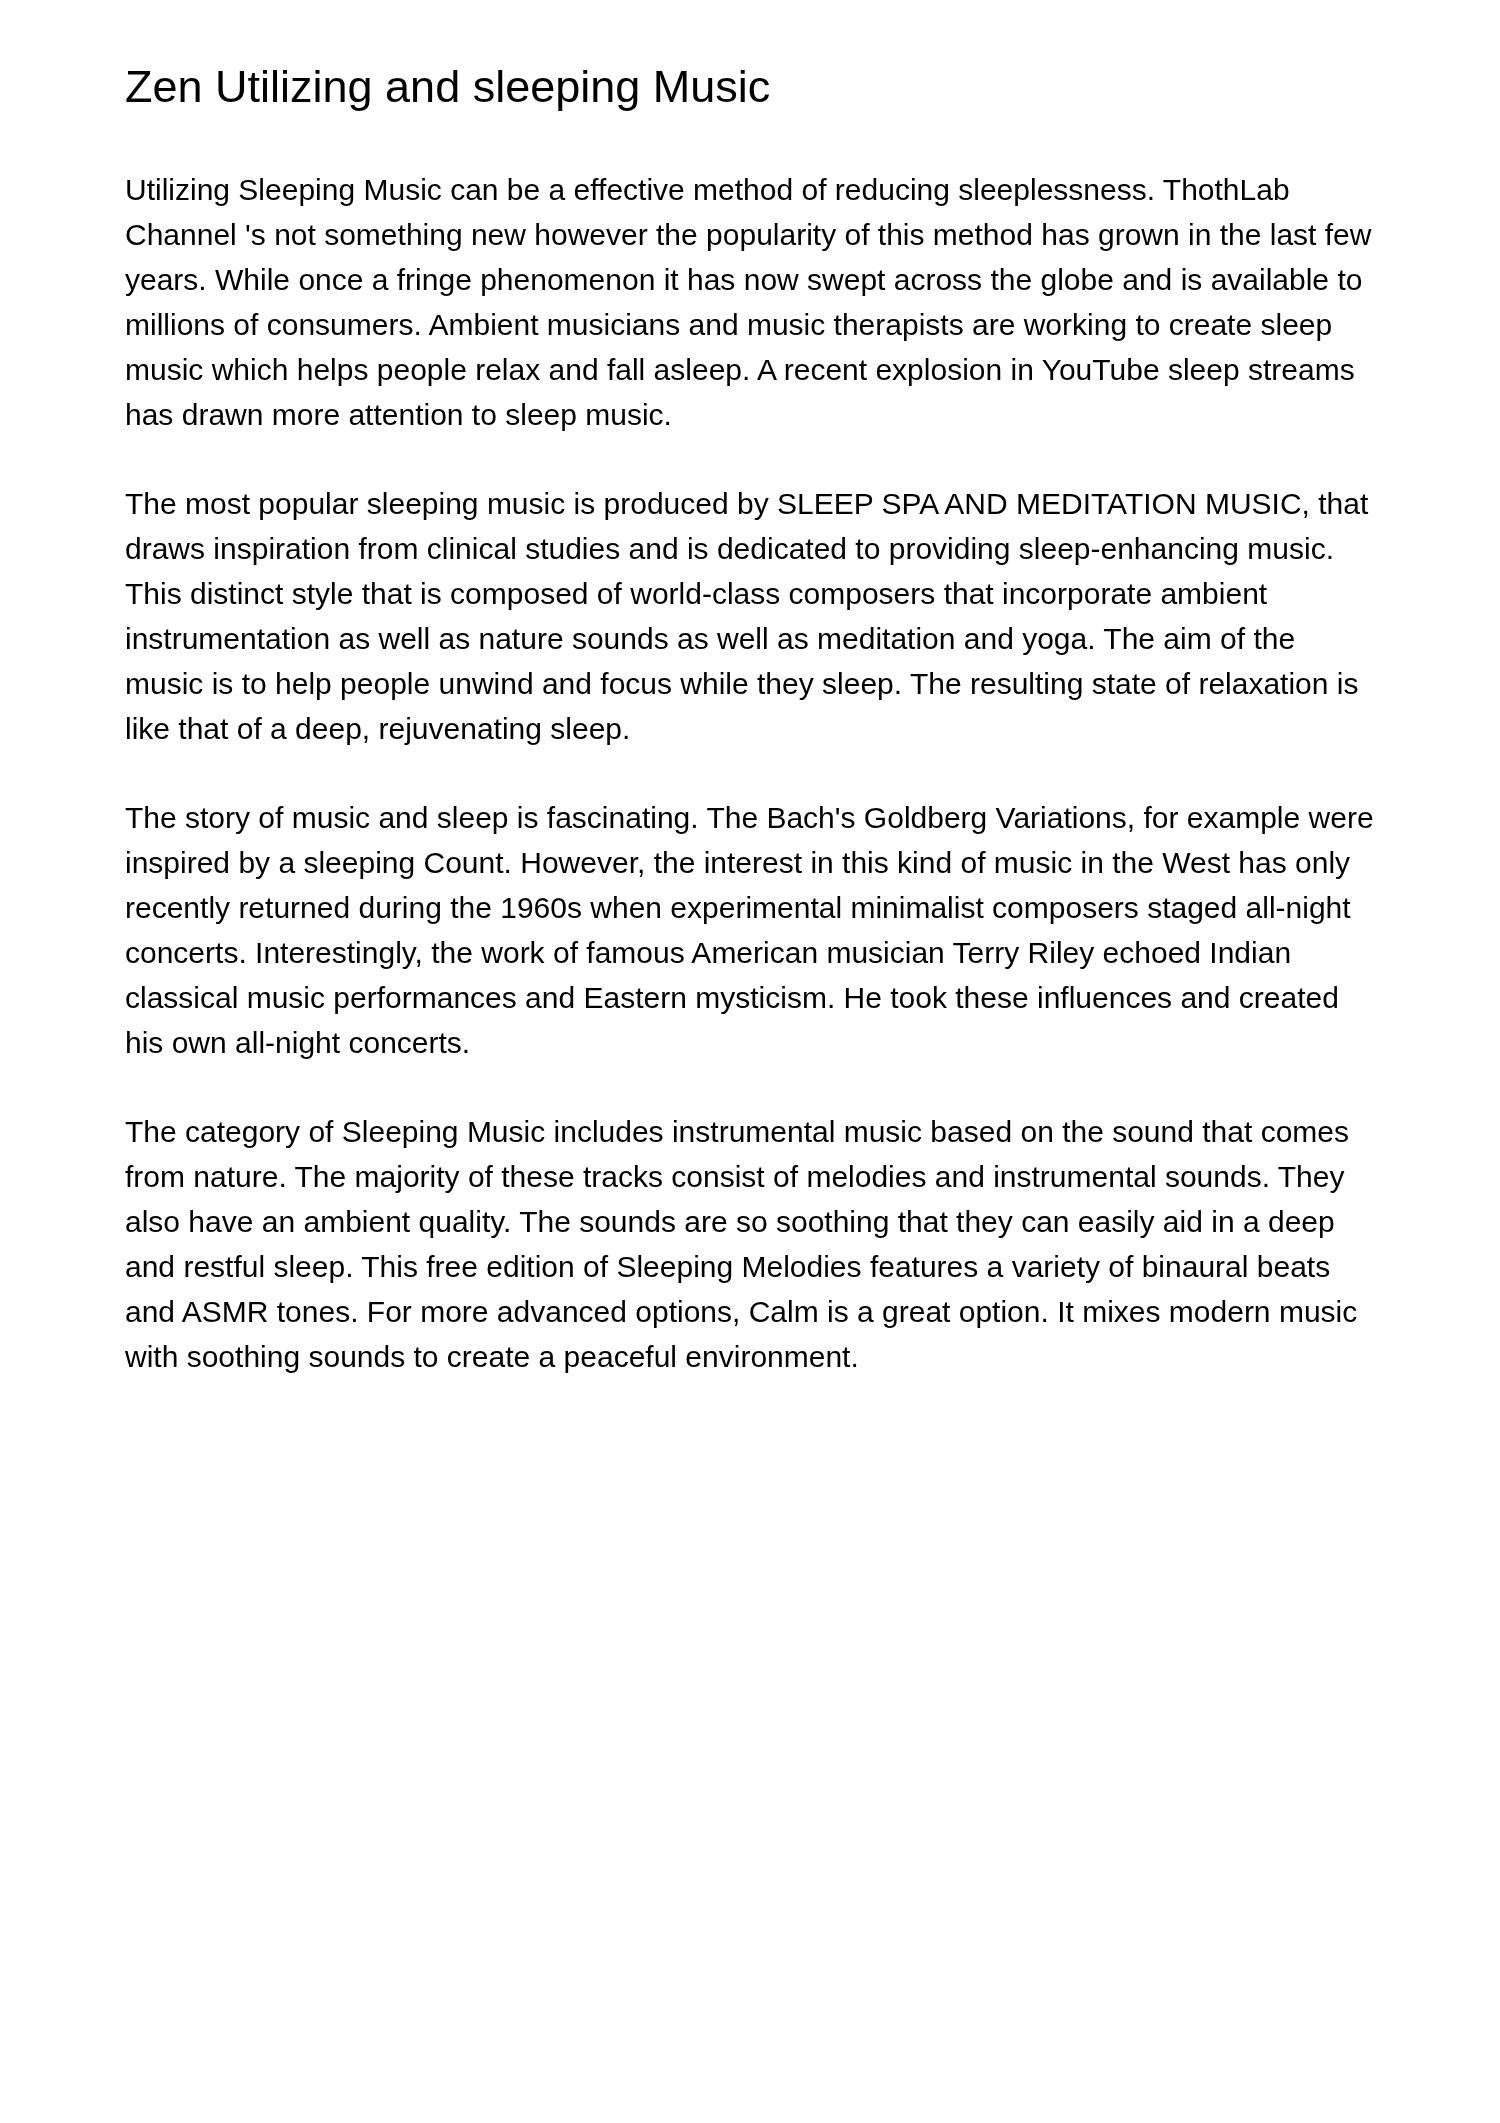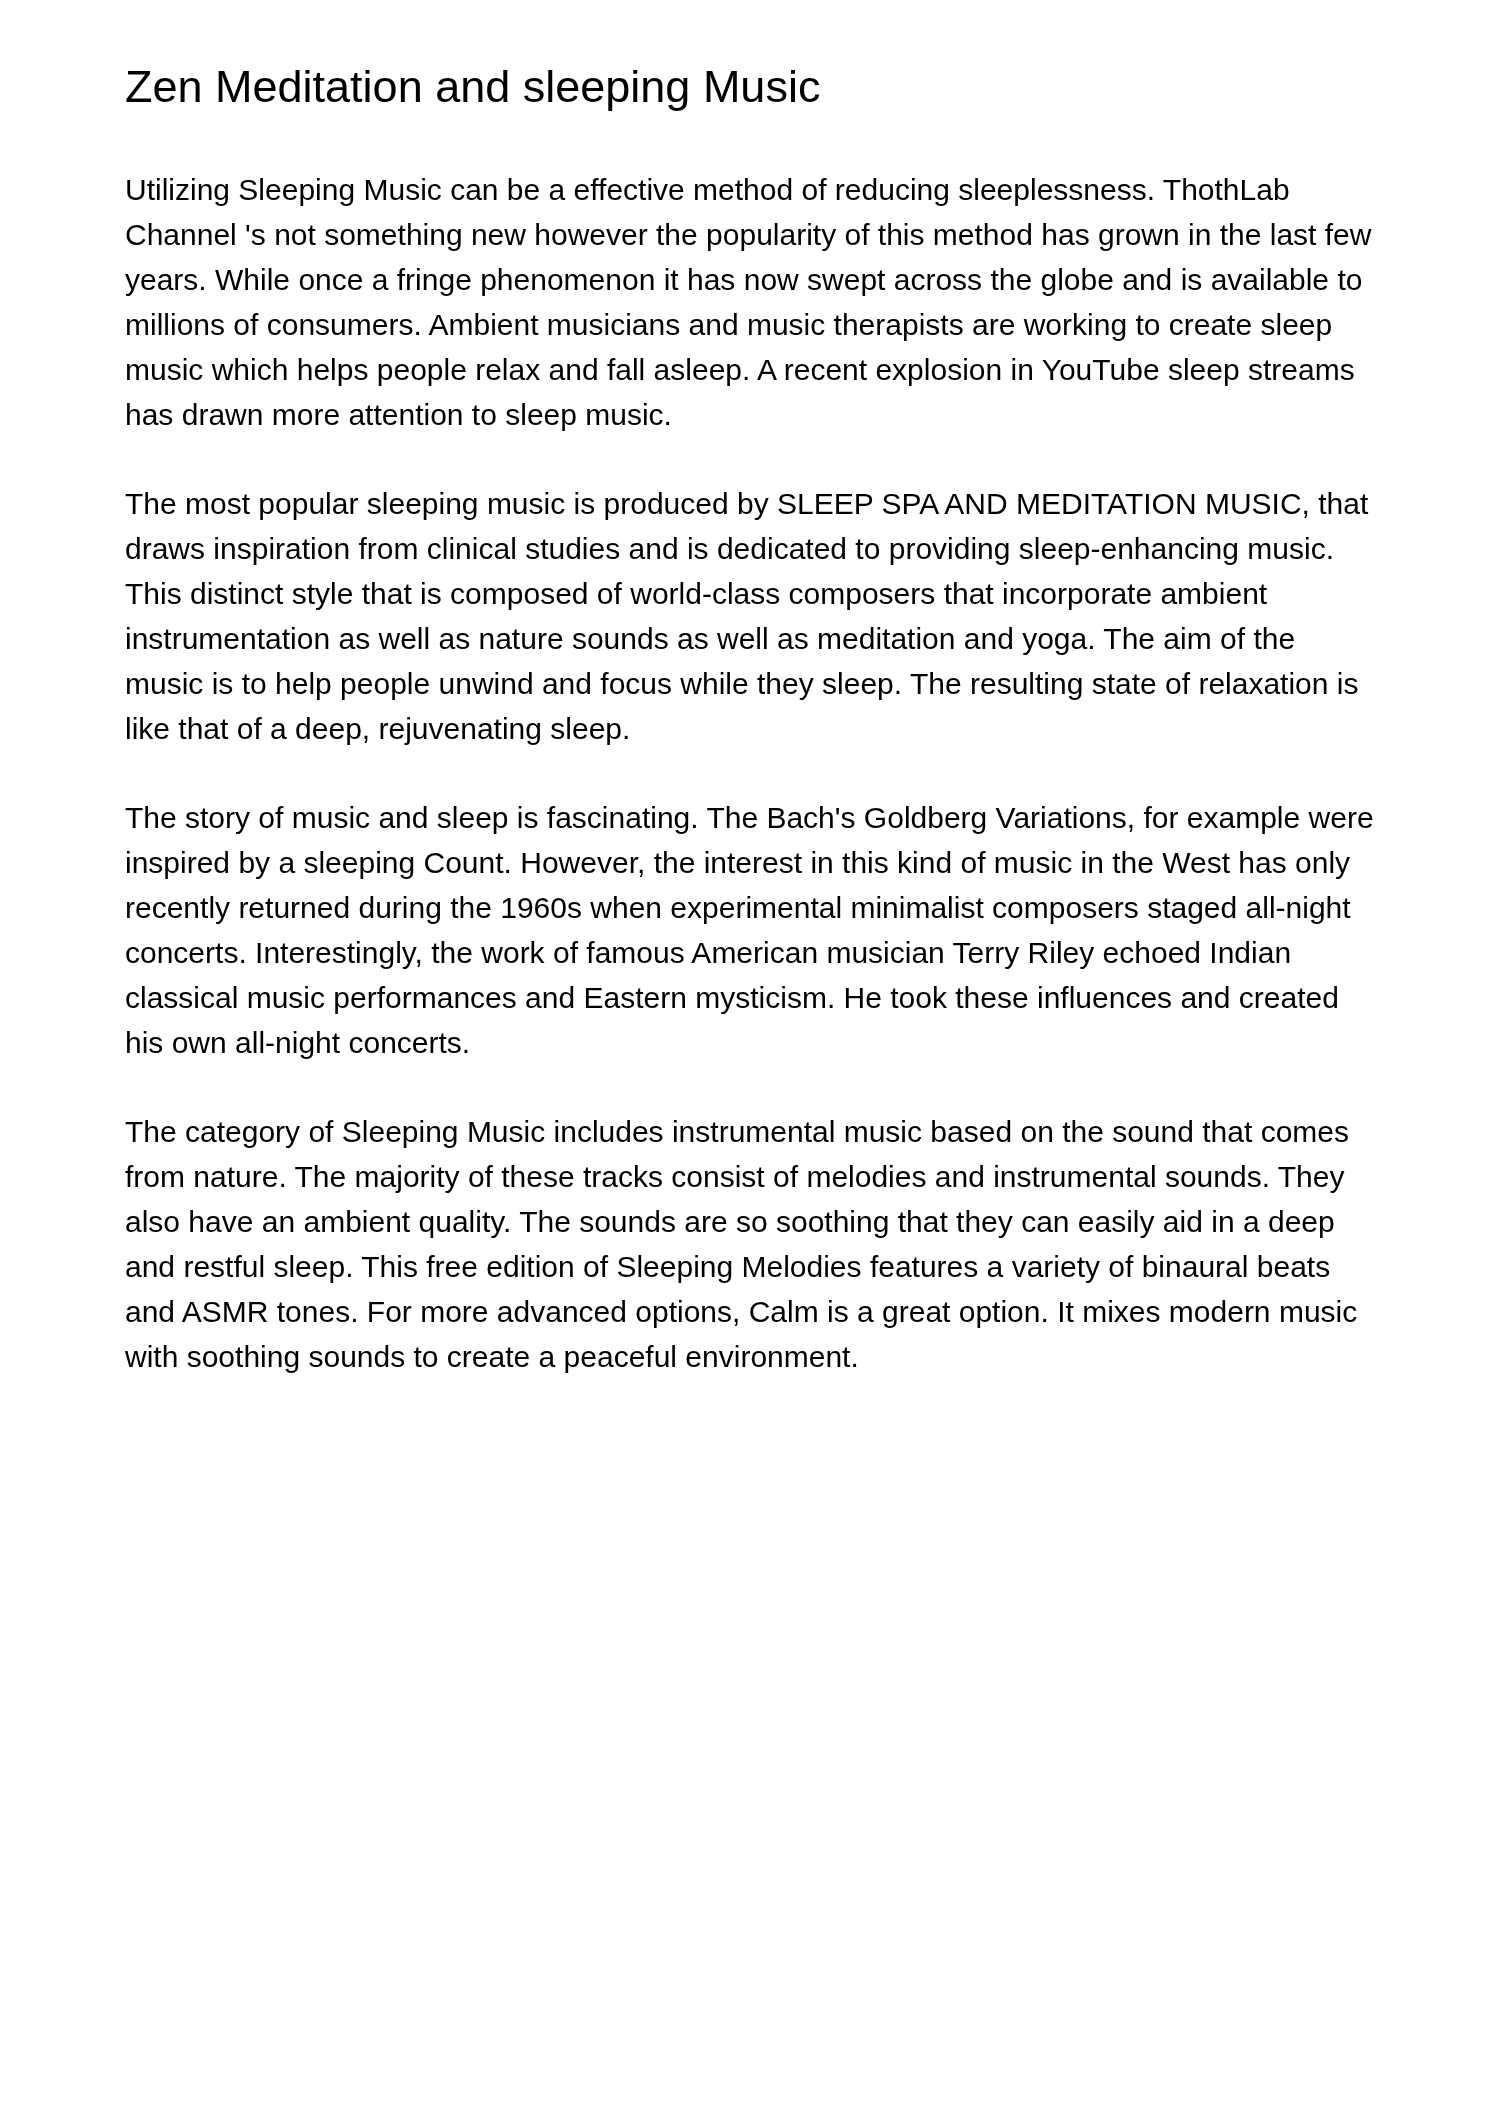--- a/index.html
+++ b/index.html
@@ -48,7 +48,7 @@
 
 <div class="page">
   <div class="content">
-    <h1 class="doc-title">Zen Meditation and sleeping Music</h1>
+    <h1 class="doc-title">Zen Utilizing and sleeping Music</h1>
 
     <p class="doc-para">Utilizing Sleeping Music can be a effective method of reducing sleeplessness. ThothLab Channel 's not something new however the popularity of this method has grown in the last few years. While once a fringe phenomenon it has now swept across the globe and is available to millions of consumers. Ambient musicians and music therapists are working to create sleep music which helps people relax and fall asleep. A recent explosion in YouTube sleep streams has drawn more attention to sleep music.</p>
 

